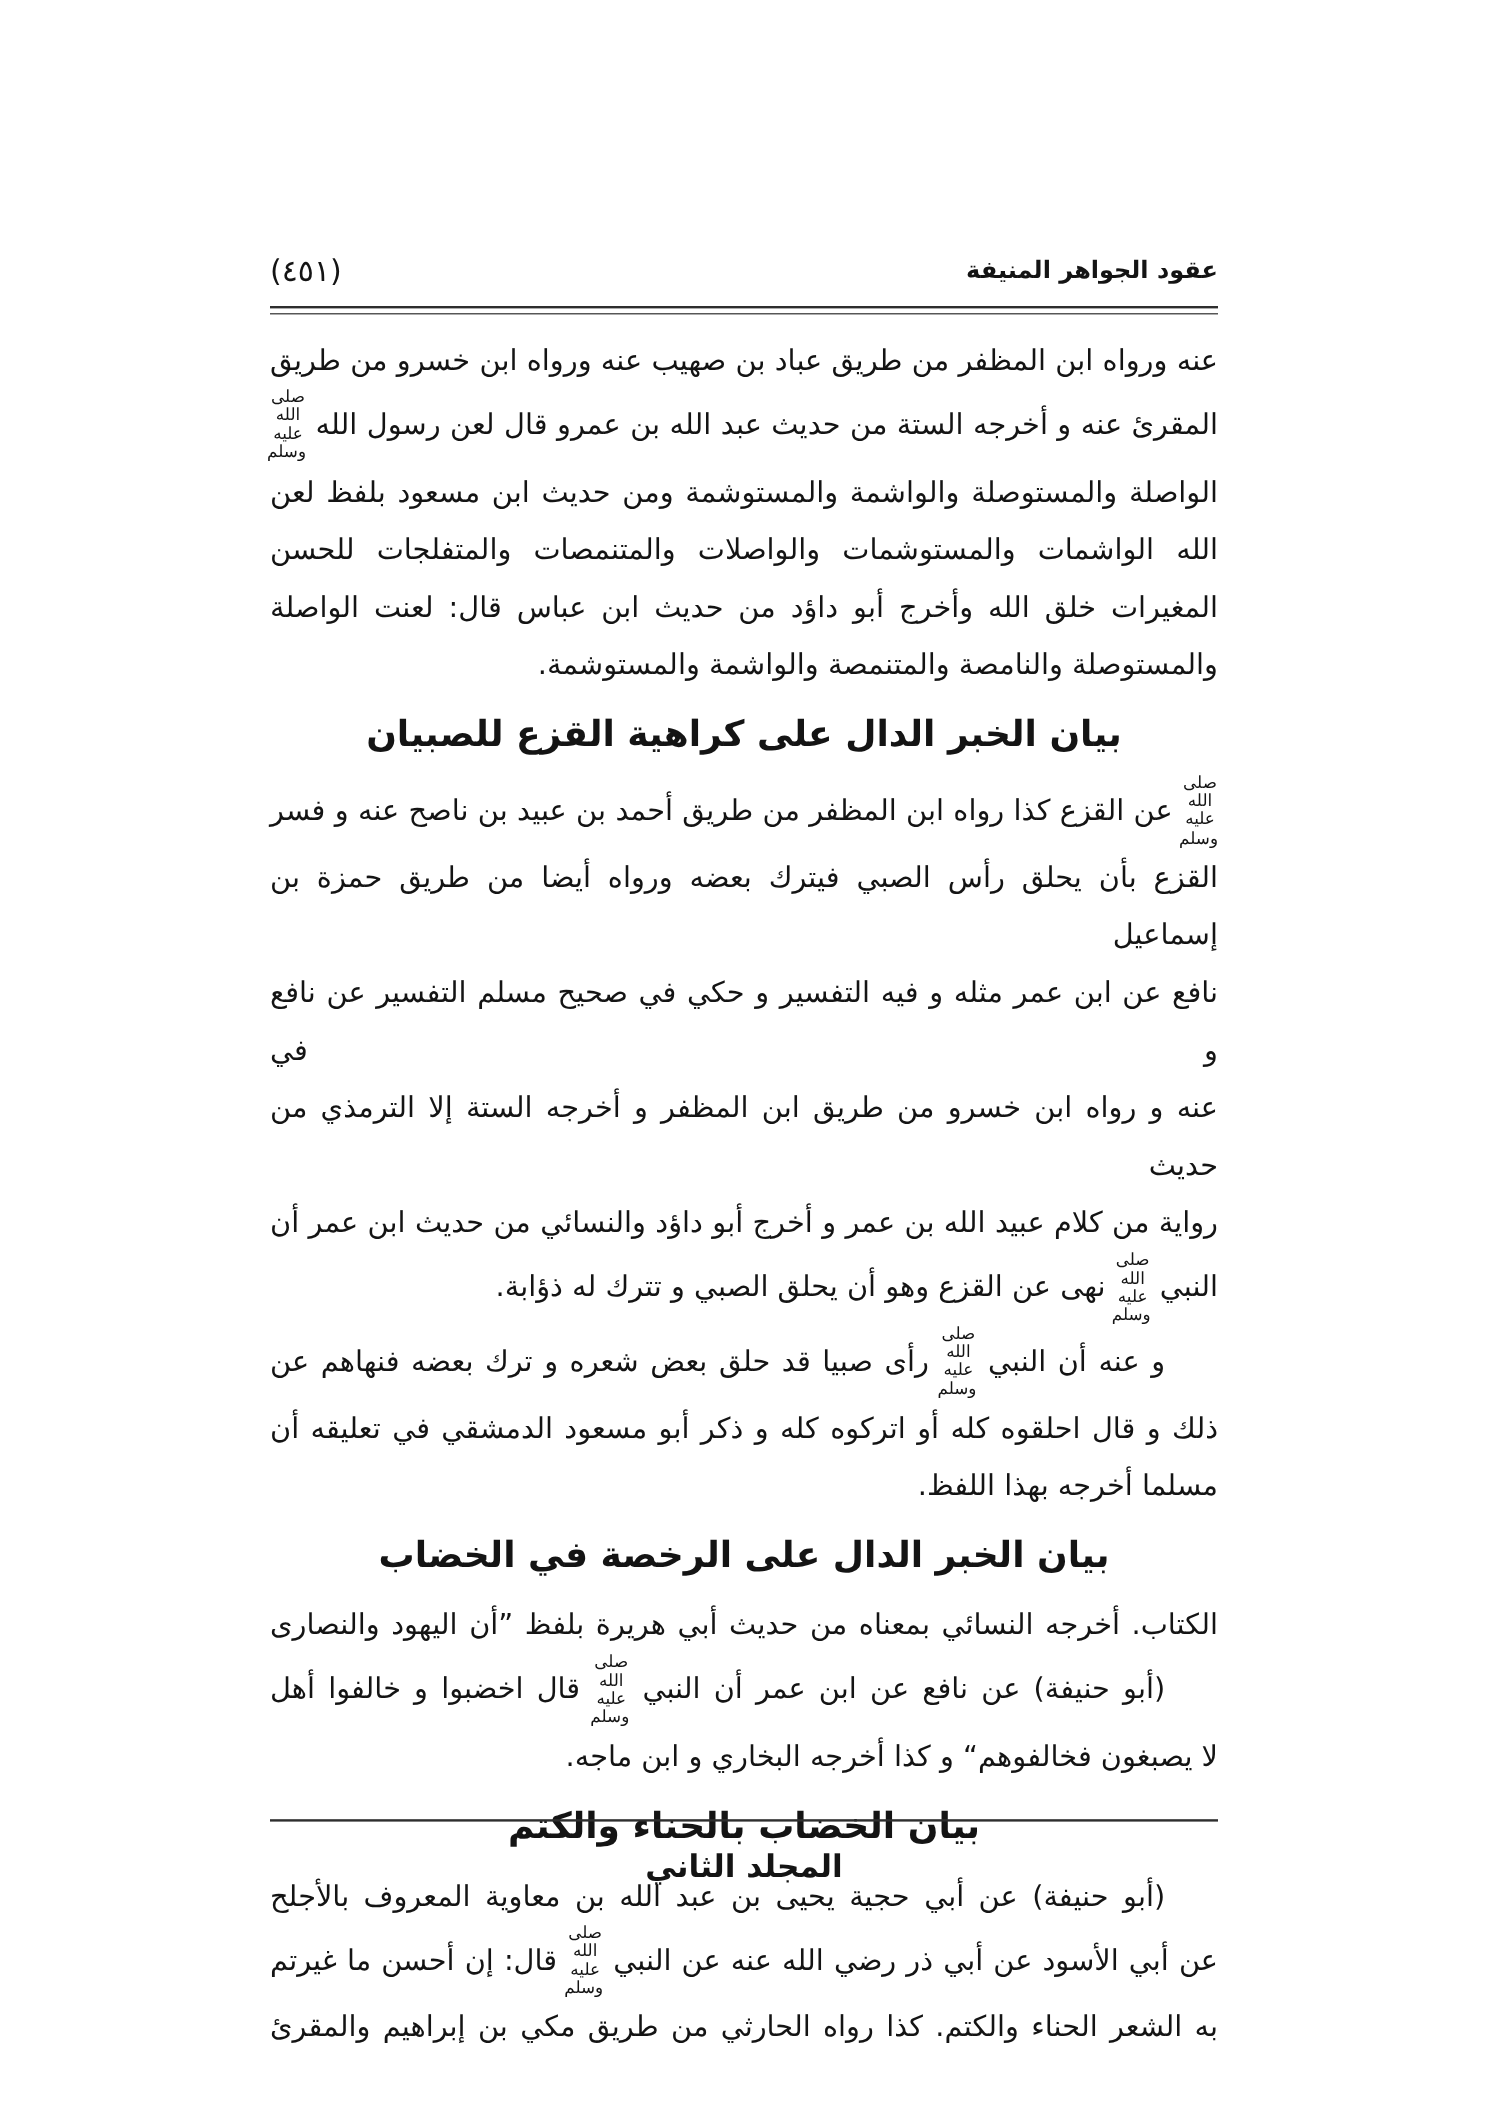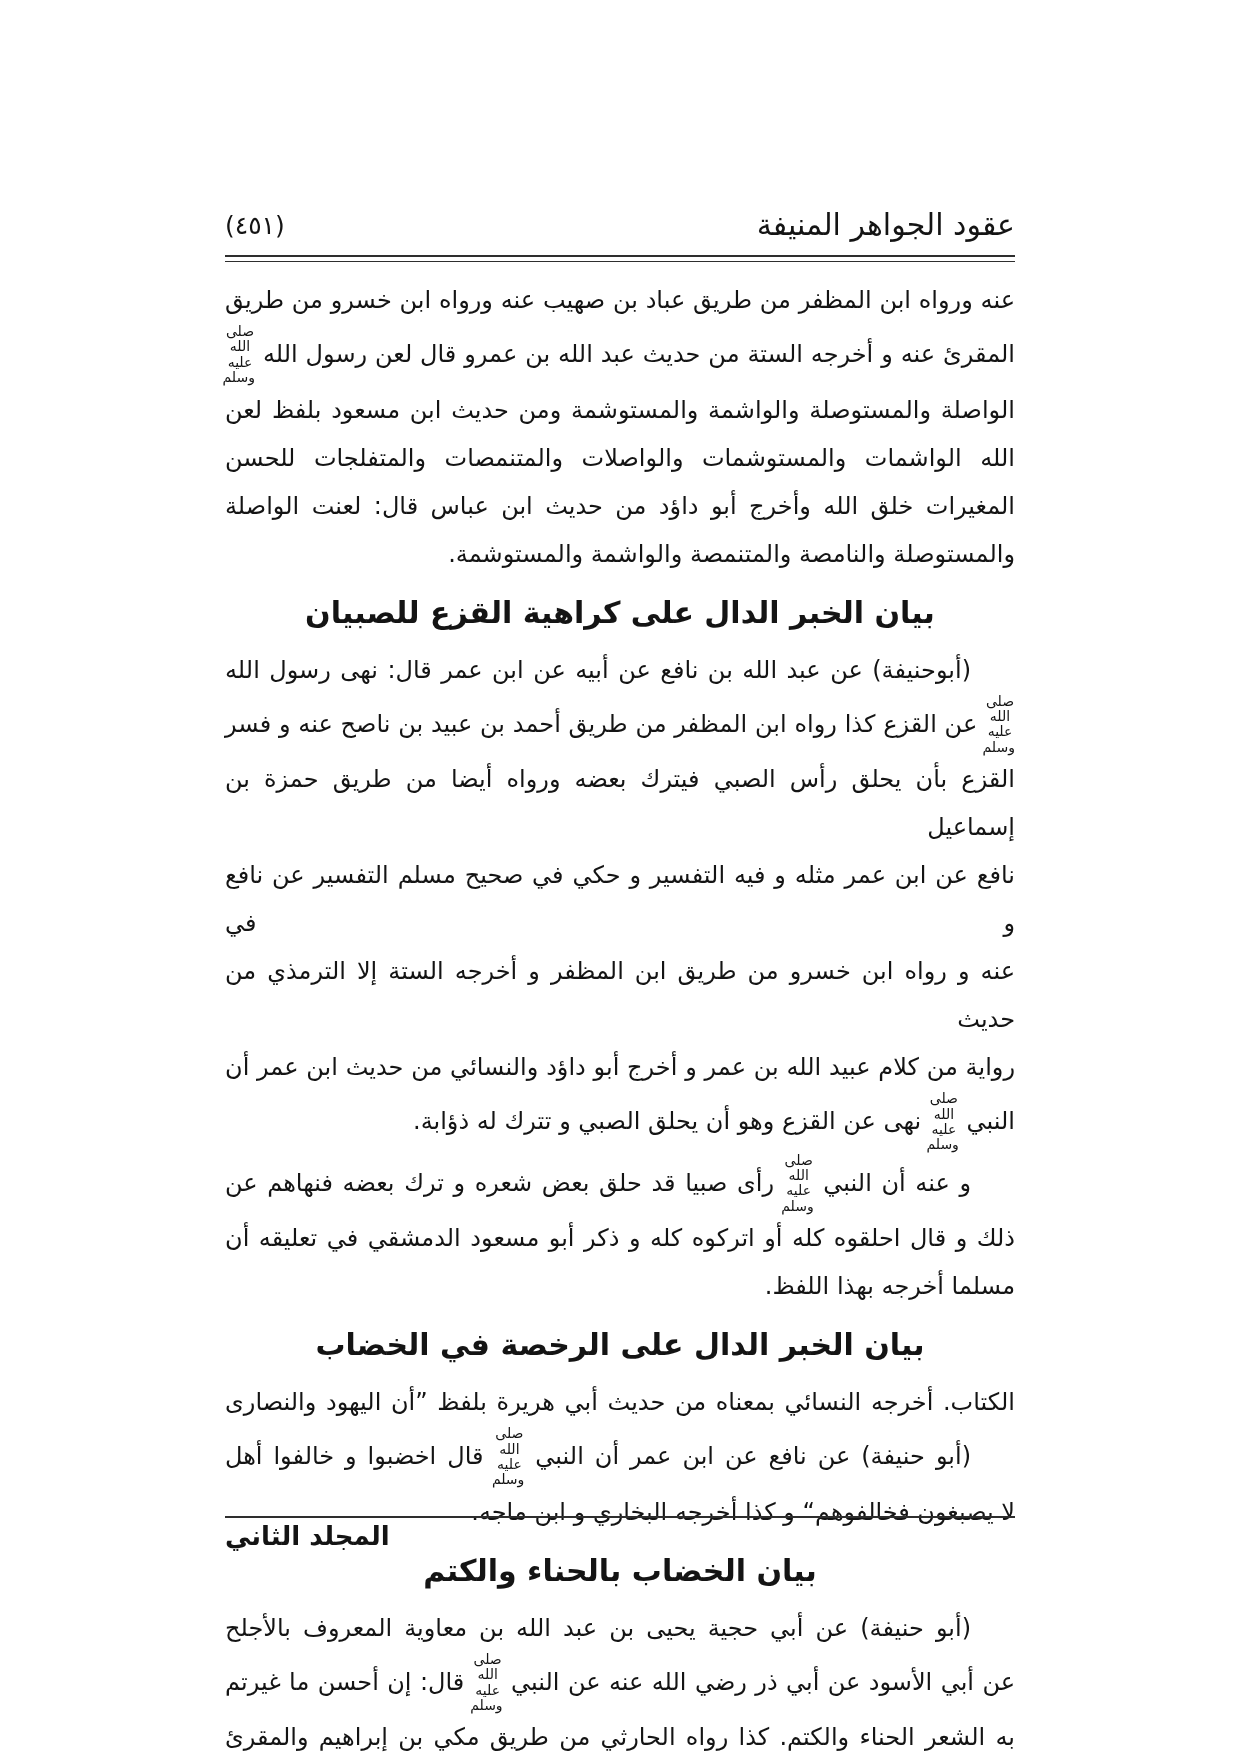--- a/index.html
+++ b/index.html
@@ -29,8 +29,8 @@
     padding-top: 172px;
   }
   .book-title {
-    font-weight: normal;
-    font-size: 30px;
+    font-weight: bold;
+    font-size: 20px;
     line-height: 40px;
   }
   .page-number {

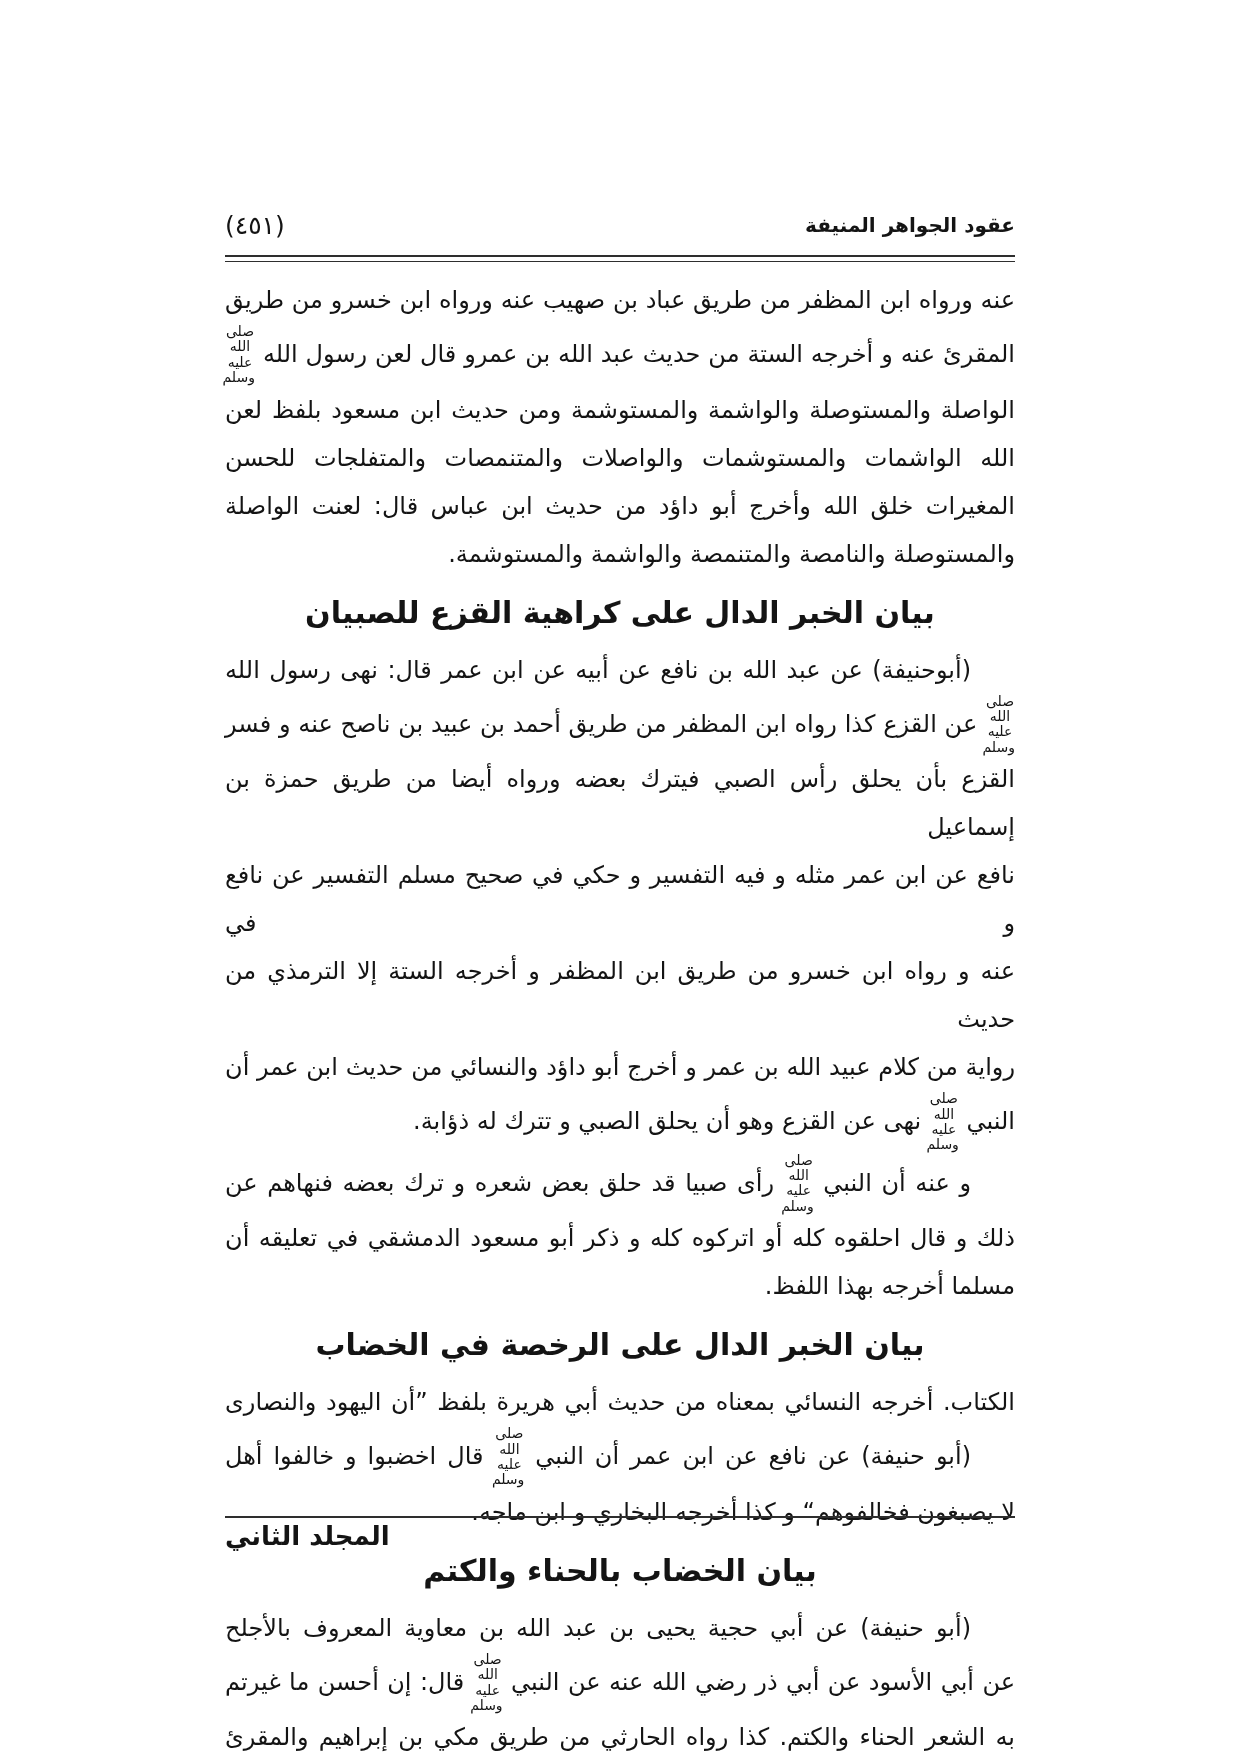--- a/index.html
+++ b/index.html
@@ -121,7 +121,6 @@
         </div>
         <div class="heading">بيان الخبر الدال على كراهية القزع للصبيان</div>
         <div class="paragraph">
-          <div class="line indent">(أبوحنيفة) عن عبد الله بن نافع عن أبيه عن ابن عمر قال: نهى رسول الله</div>
           <div class="line"><span class="saw">صلى الله عليه وسلم</span> عن القزع كذا رواه ابن المظفر من طريق أحمد بن عبيد بن ناصح عنه و فسر</div>
           <div class="line">القزع بأن يحلق رأس الصبي فيترك بعضه ورواه أيضا من طريق حمزة بن إسماعيل</div>
           <div class="line">نافع عن ابن عمر مثله و فيه التفسير و حكي في صحيح مسلم التفسير عن نافع و في</div>

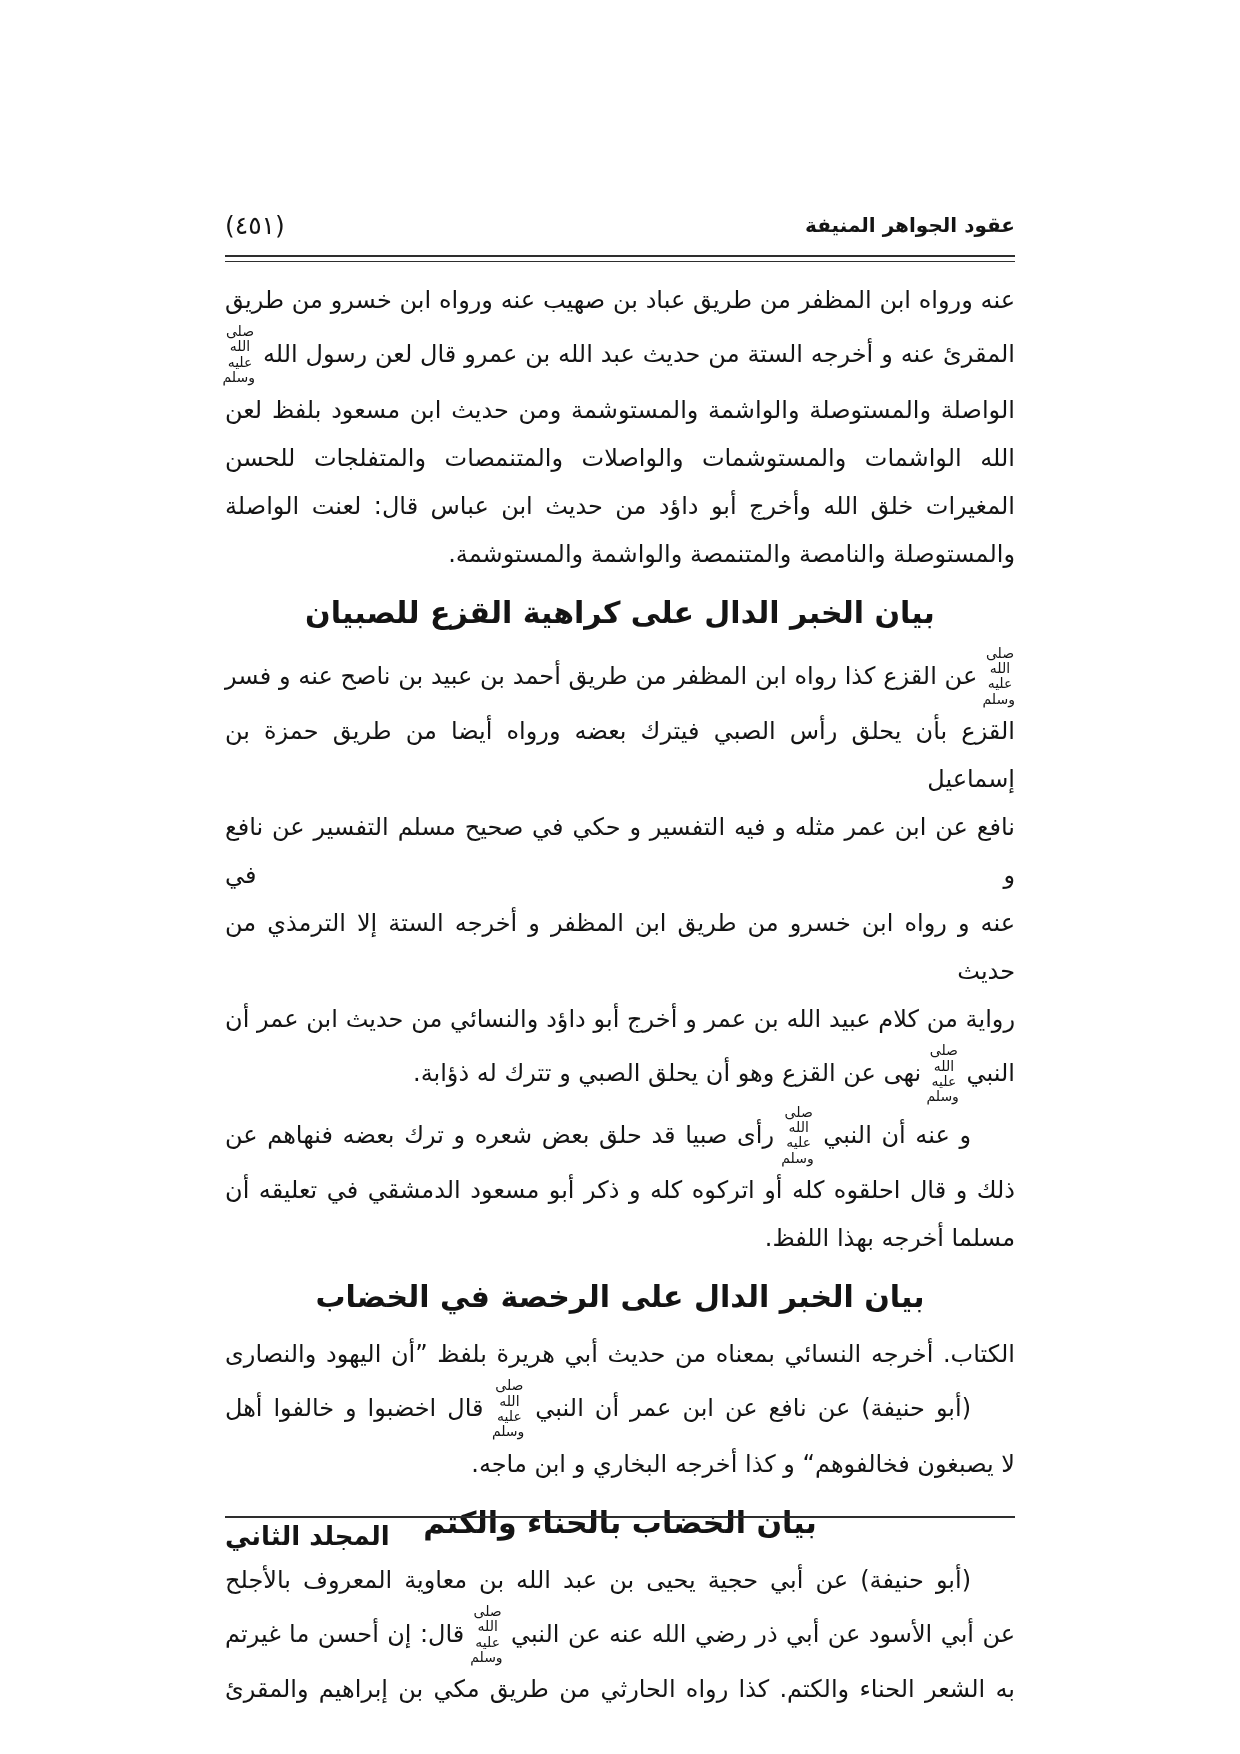--- a/index.html
+++ b/index.html
@@ -91,8 +91,8 @@
     height: 0;
   }
   .footer-text {
-    margin-top: 0;
-    text-align: left;
+    margin-top: 20px;
+    text-align: center;
     font-weight: bold;
     font-size: 26px;
     line-height: 36px;

